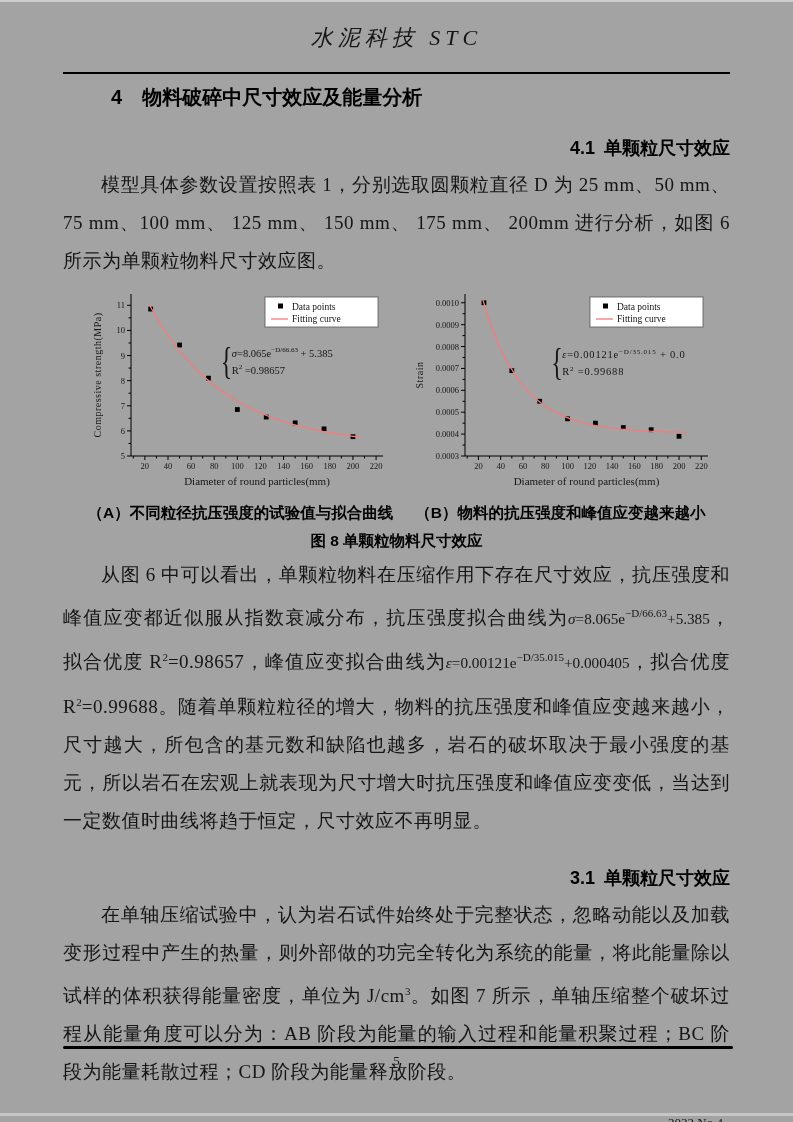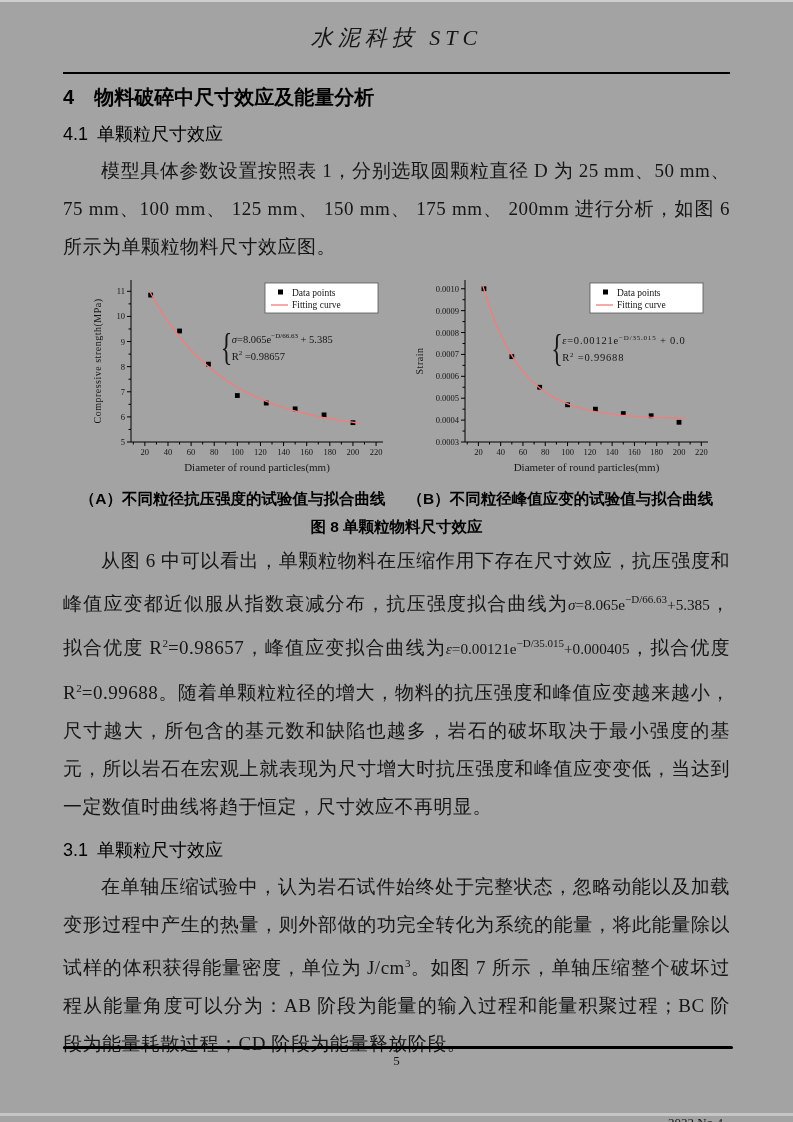--- a/index.html
+++ b/index.html
@@ -12,7 +12,7 @@
         font-style:italic;font-weight:500;}
   .header-rule{height:2px;background:#000;margin-top:20px;}
   .h1{margin-top:10px;font-family:"Liberation Sans",sans-serif;font-weight:bold;
-      font-size:20px;line-height:26px;color:#000;}
+      font-size:20px;line-height:26px;color:#000;margin-left:48px;}
   .h1 .h-num{margin-right:20px;}
   .h2{margin-top:12px;font-family:"Liberation Sans",sans-serif;font-weight:normal;
       font-size:18px;line-height:24px;color:#000;}

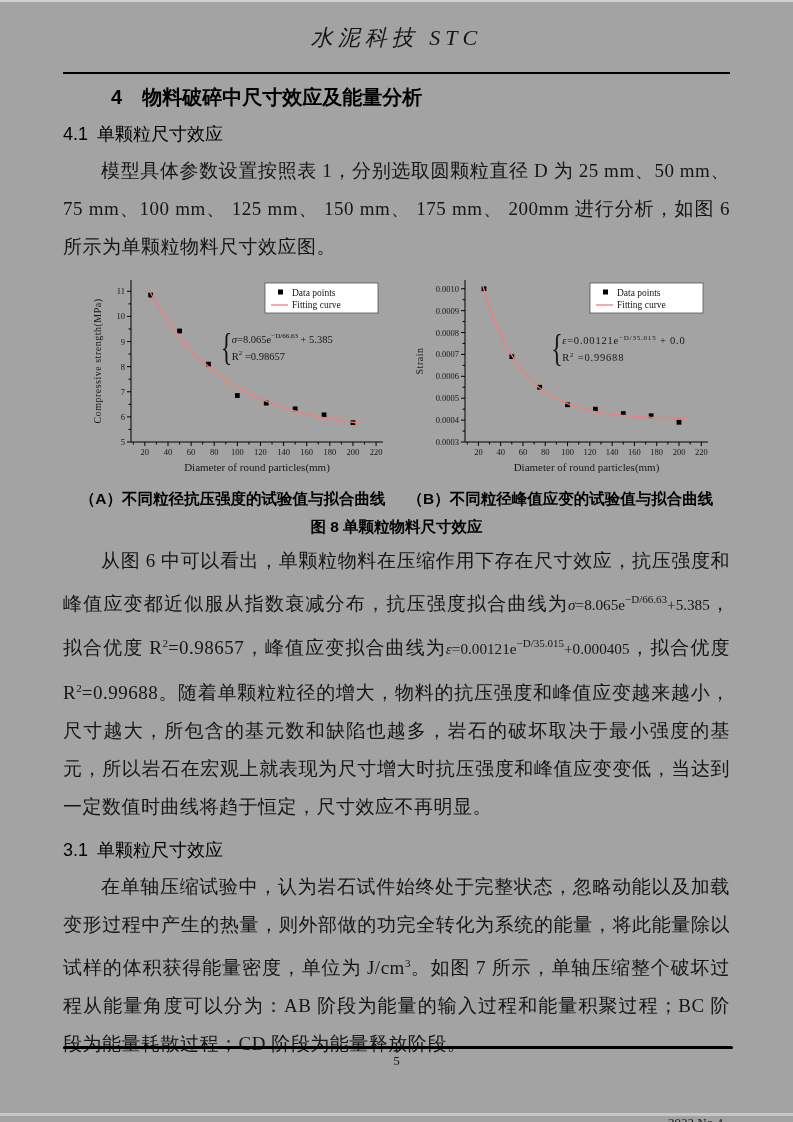--- a/index.html
+++ b/index.html
@@ -14,8 +14,8 @@
   .h1{margin-top:10px;font-family:"Liberation Sans",sans-serif;font-weight:bold;
       font-size:20px;line-height:26px;color:#000;margin-left:48px;}
   .h1 .h-num{margin-right:20px;}
-  .h2{margin-top:12px;font-family:"Liberation Sans",sans-serif;font-weight:normal;
-      font-size:18px;line-height:24px;color:#000;}
+  .h2{margin-top:26px;font-family:"Liberation Sans",sans-serif;font-weight:bold;
+      font-size:18px;line-height:24px;color:#000;text-align:right;}
   .h2 .h-num{margin-right:9px;}
   p.body{margin:6px 0 0 0;text-align:justify;text-indent:2em;font-size:19px;
       line-height:38px;letter-spacing:0.5px;}

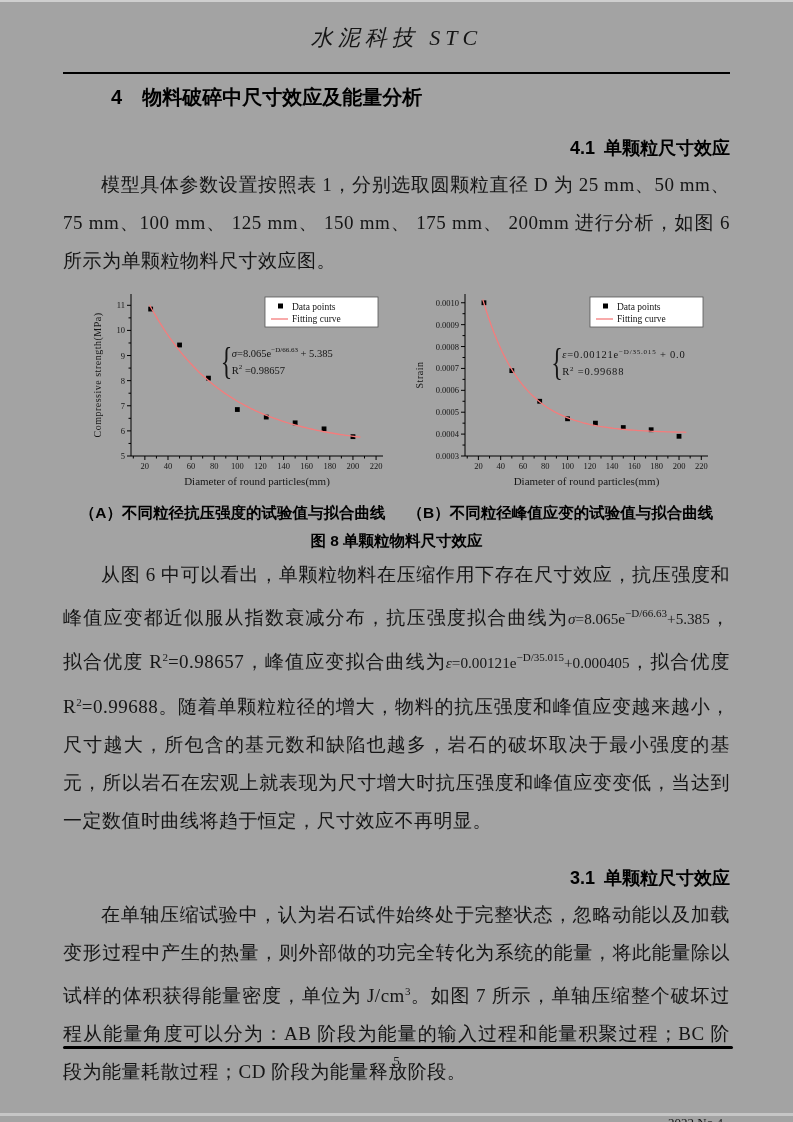--- a/index.html
+++ b/index.html
@@ -232,7 +232,7 @@
     </div>
 
     <div class="figcap figcap-ab">
-      <span>（A）不同粒径抗压强度的试验值与拟合曲线</span><span>（B）不同粒径峰值应变的试验值与拟合曲线</span>
+      <span>（A）不同粒径抗压强度的试验值与拟合曲线</span><span>（B）物料的抗压强度和峰值应变越来越小</span>
     </div>
     <div class="figcap figcap-main">图 8 单颗粒物料尺寸效应</div>
 

